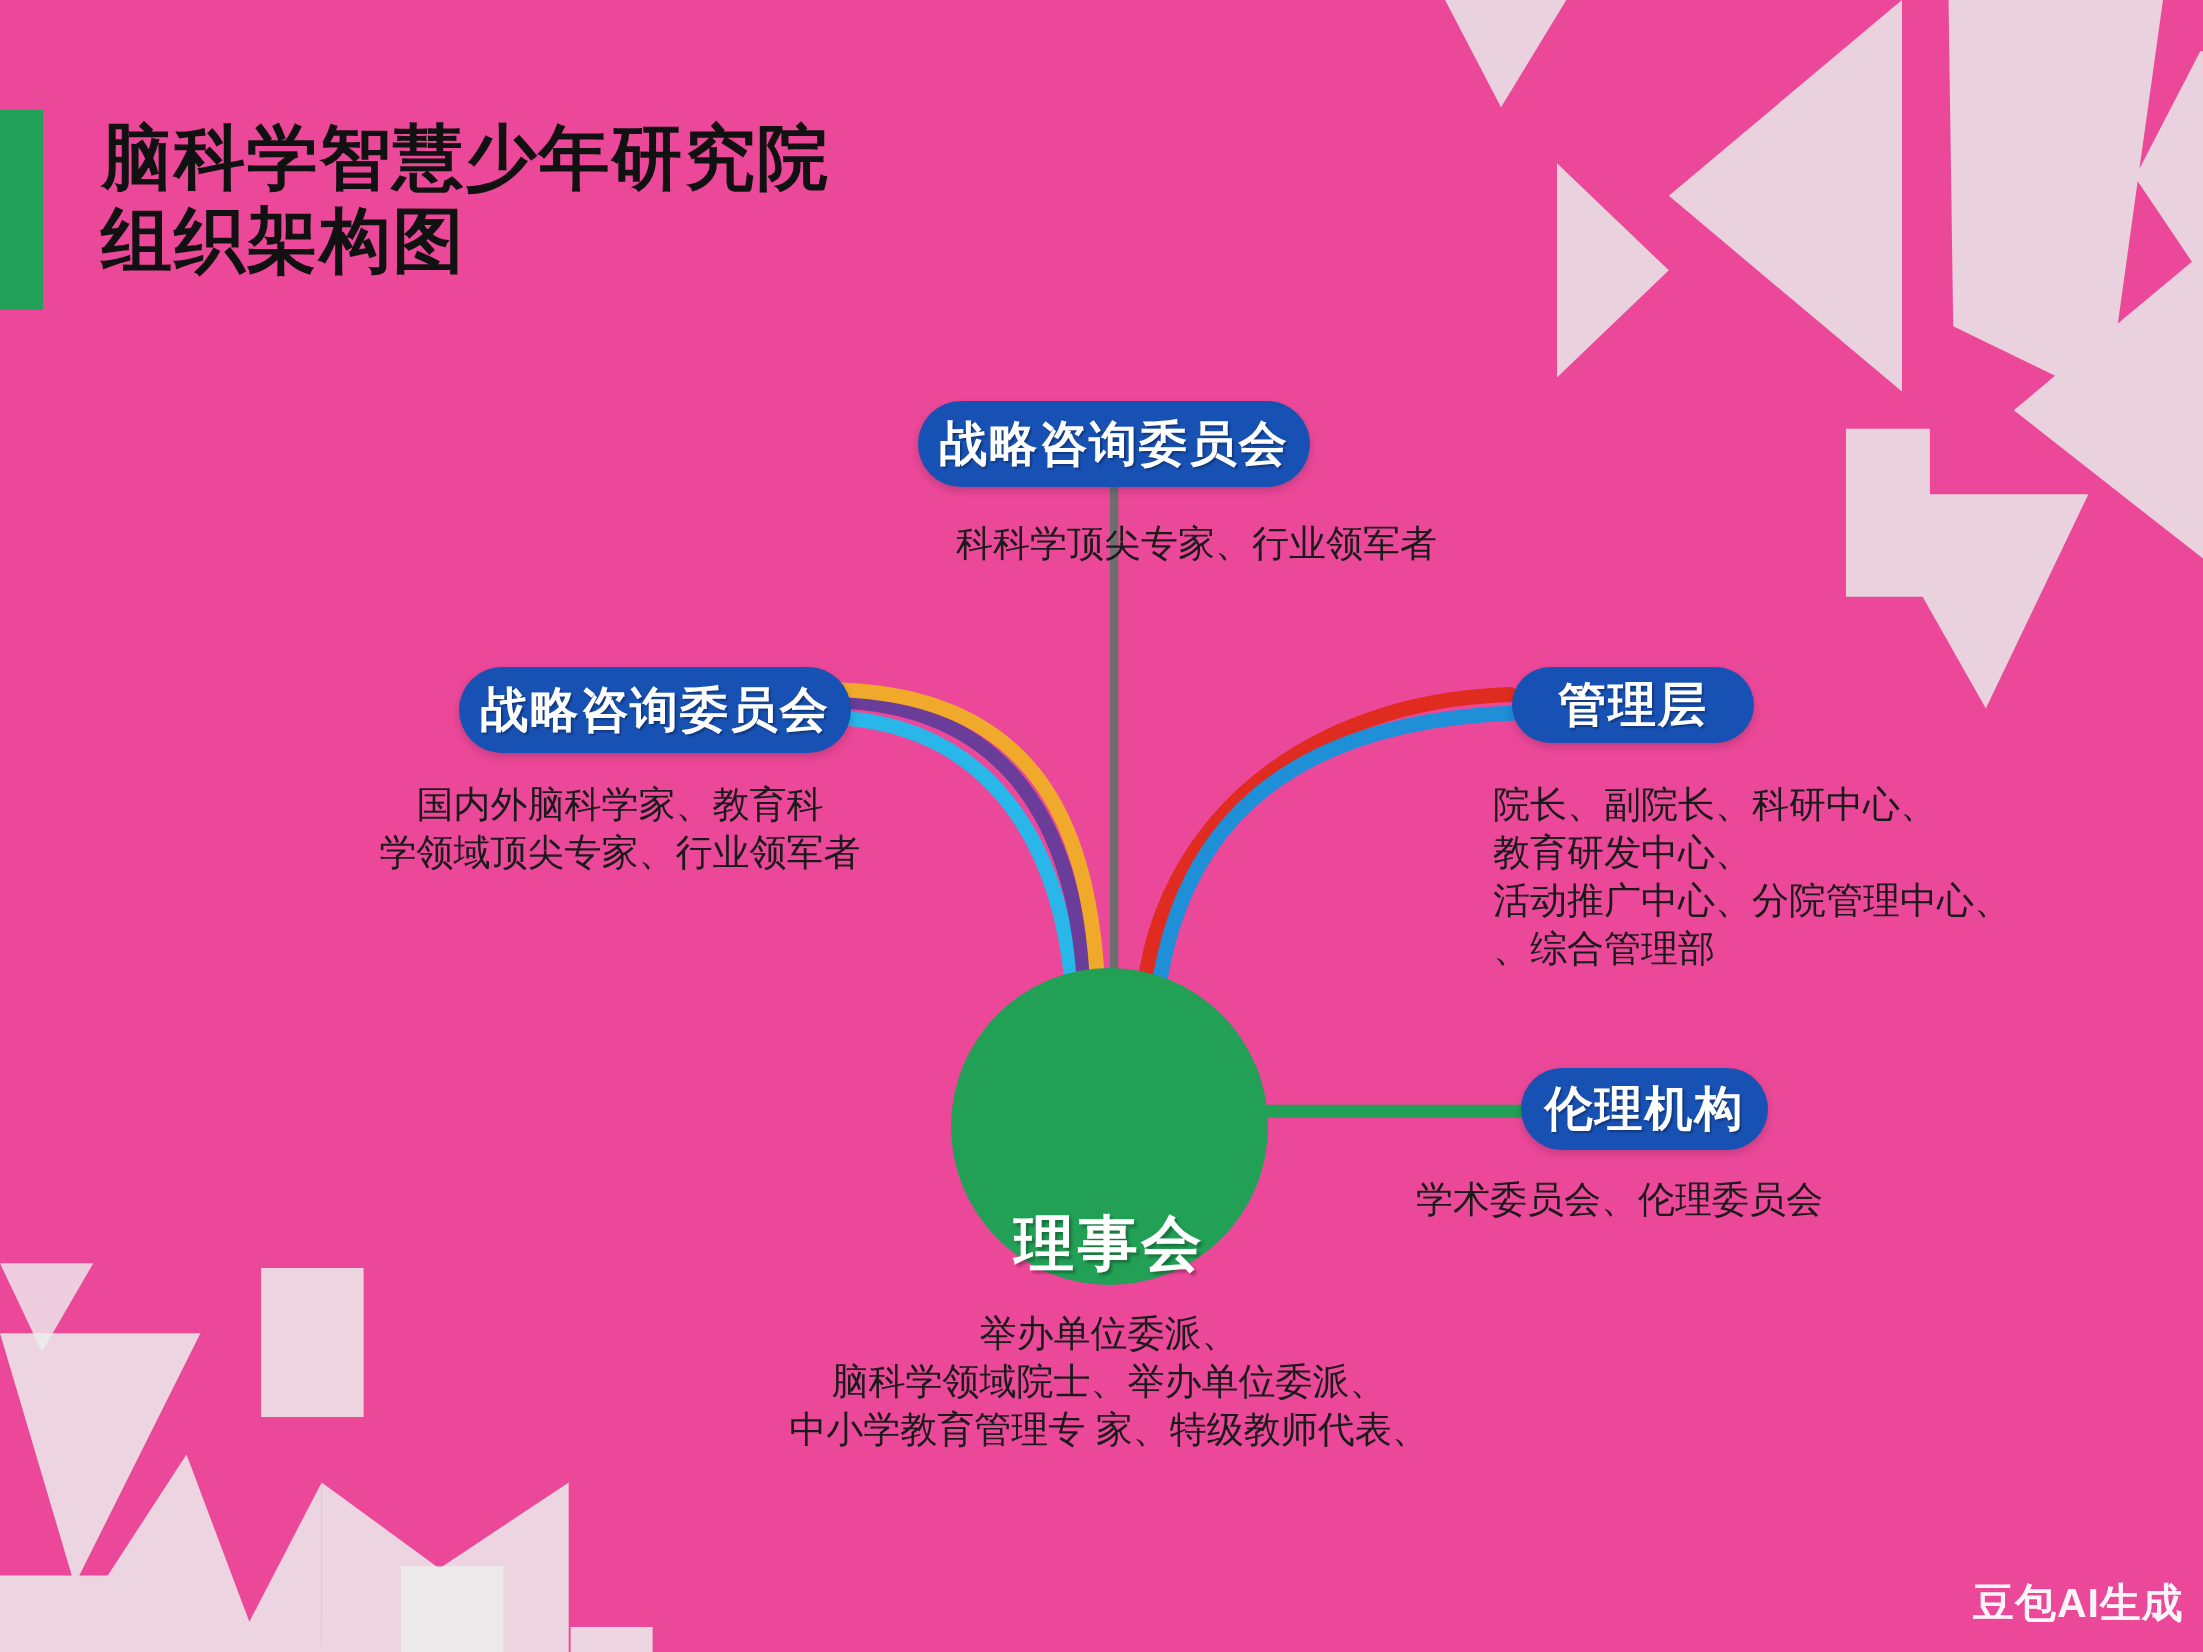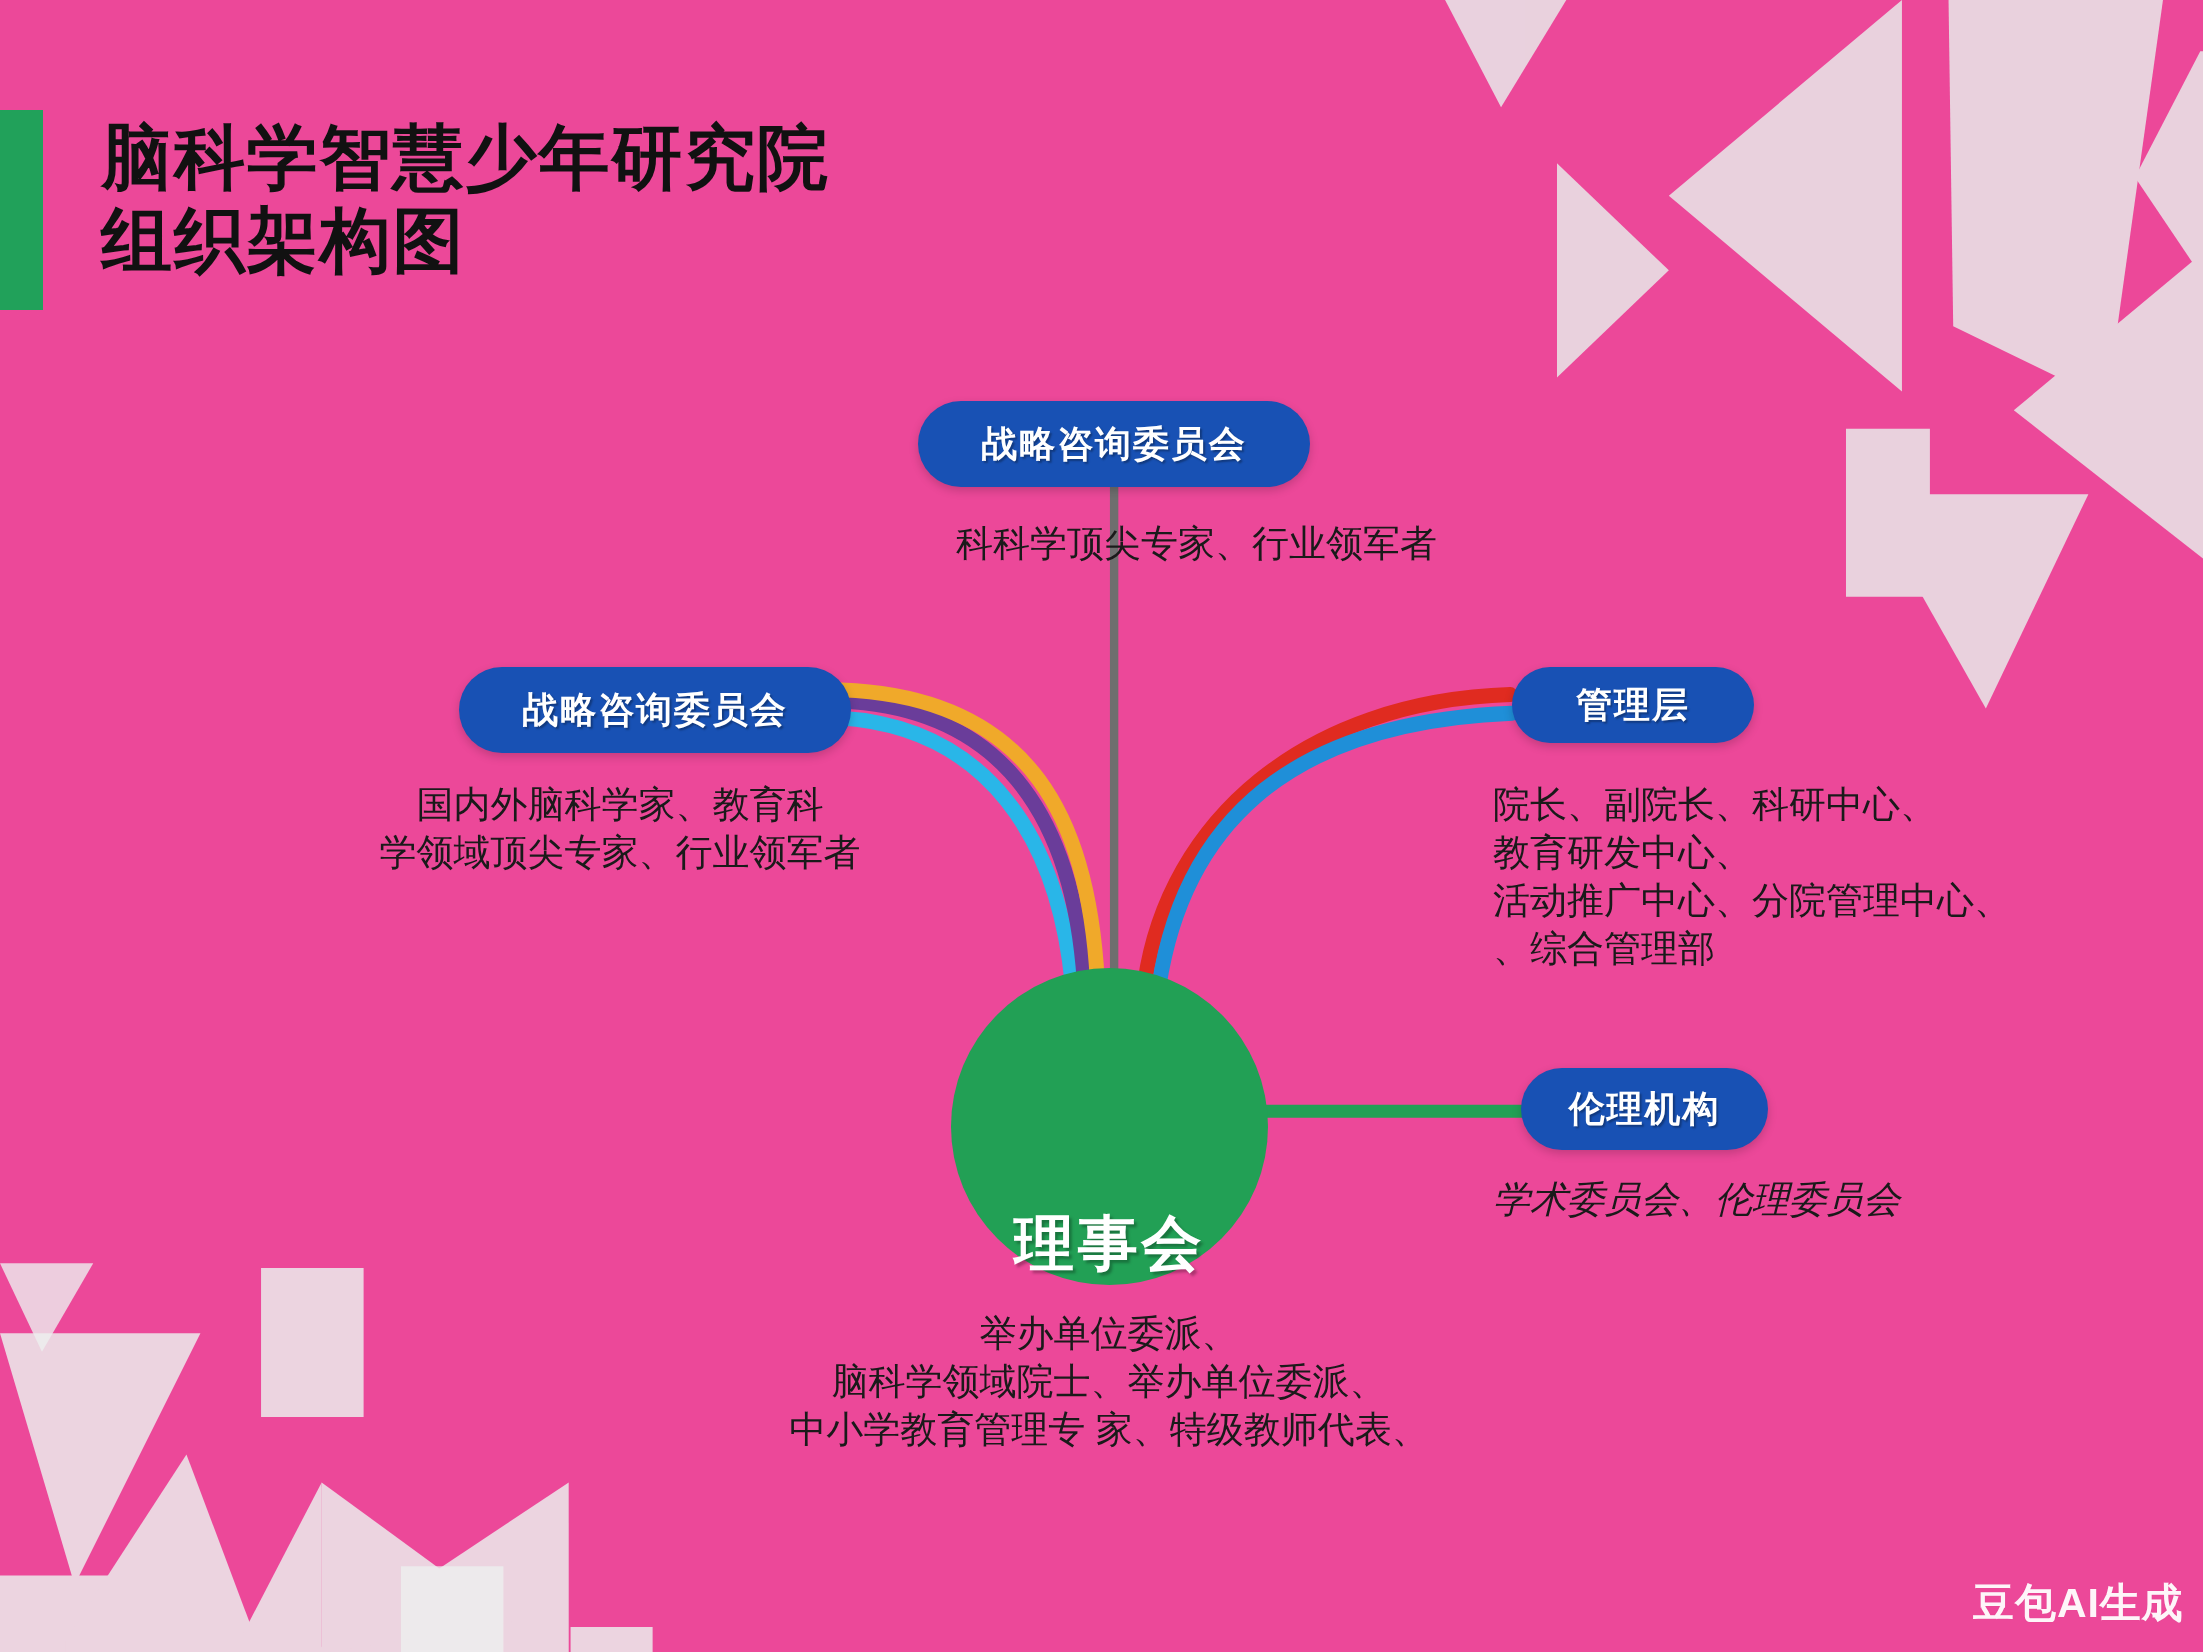--- a/index.html
+++ b/index.html
@@ -70,7 +70,7 @@
     background: #1851B4;
     color: #ffffff;
     border-radius: 931px;
-    font-size: 36px;
+    font-size: 48px;
     font-weight: bold;
     letter-spacing: 1.9px;
     display: flex;

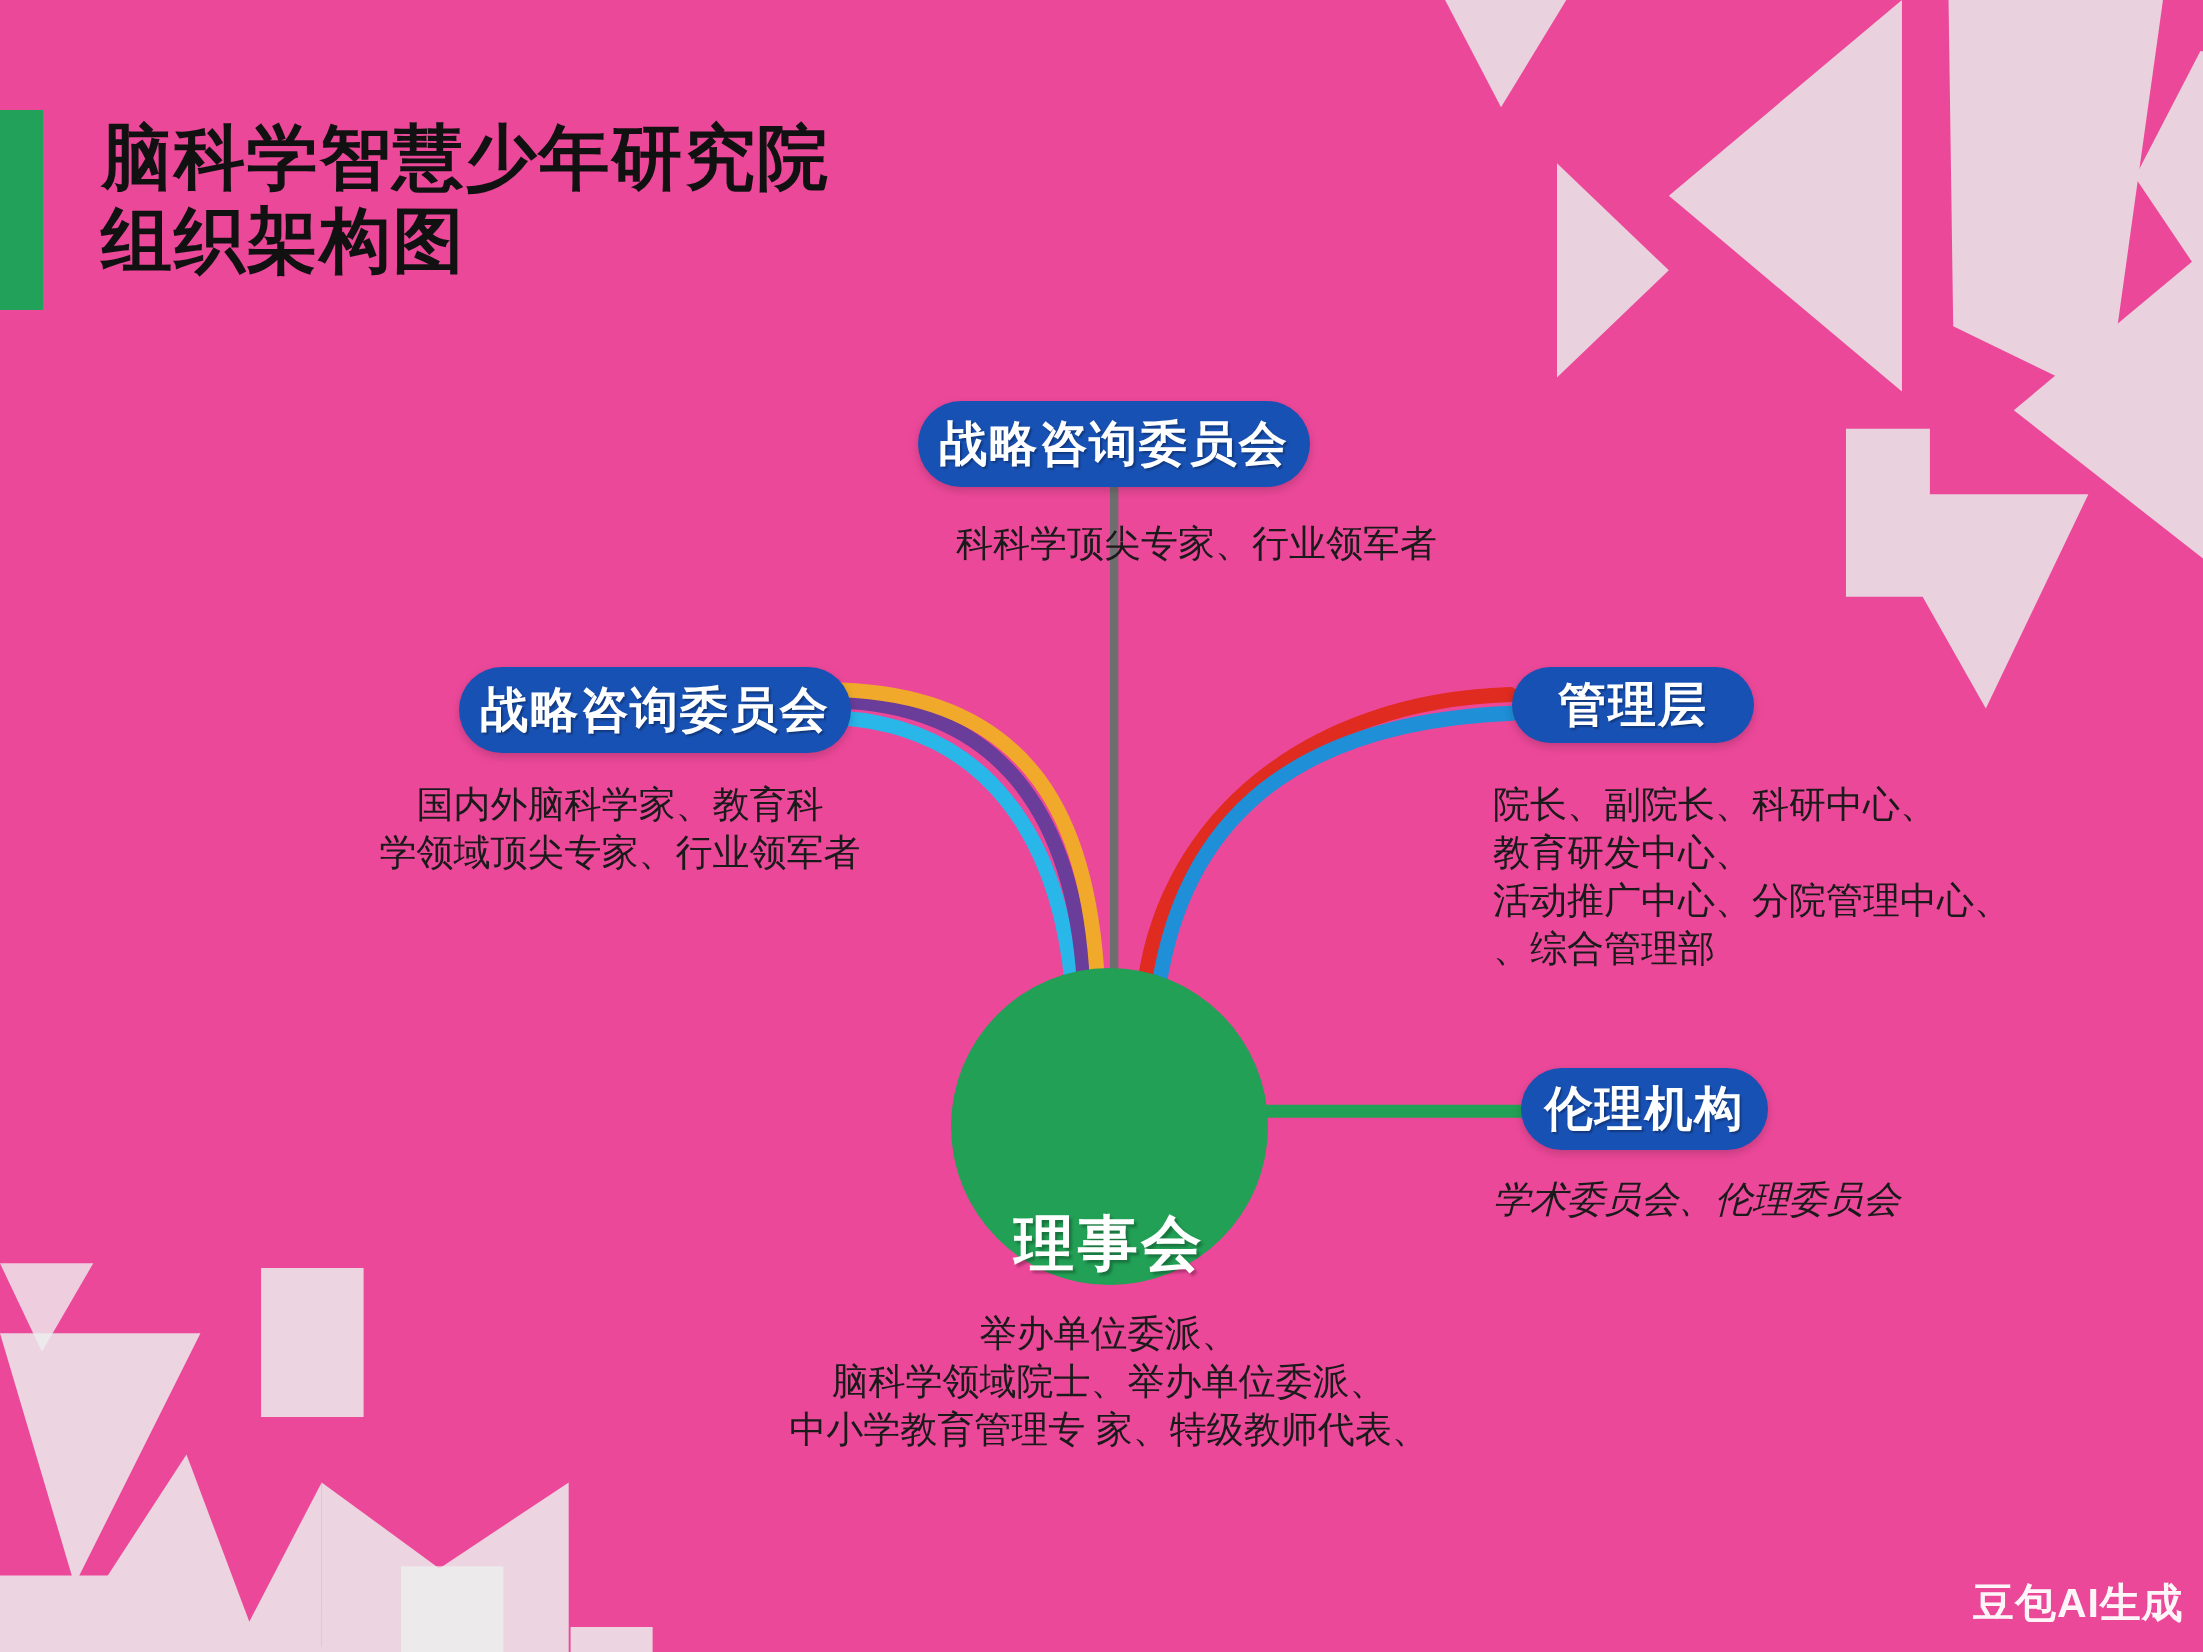--- a/index.html
+++ b/index.html
@@ -210,7 +210,7 @@
   <div class="pill" style="left:1521px; top:1068px; width:247px; height:82px;">
     <span>伦理机构</span>
   </div>
-  <div class="caption" style="left:1493px; top:1176px; text-align:left;font-style:italic;">
+  <div class="caption" style="left:1416px; top:1176px; text-align:left;">
     <span class="caption-line">学术委员会、伦理委员会</span>
   </div>
 

